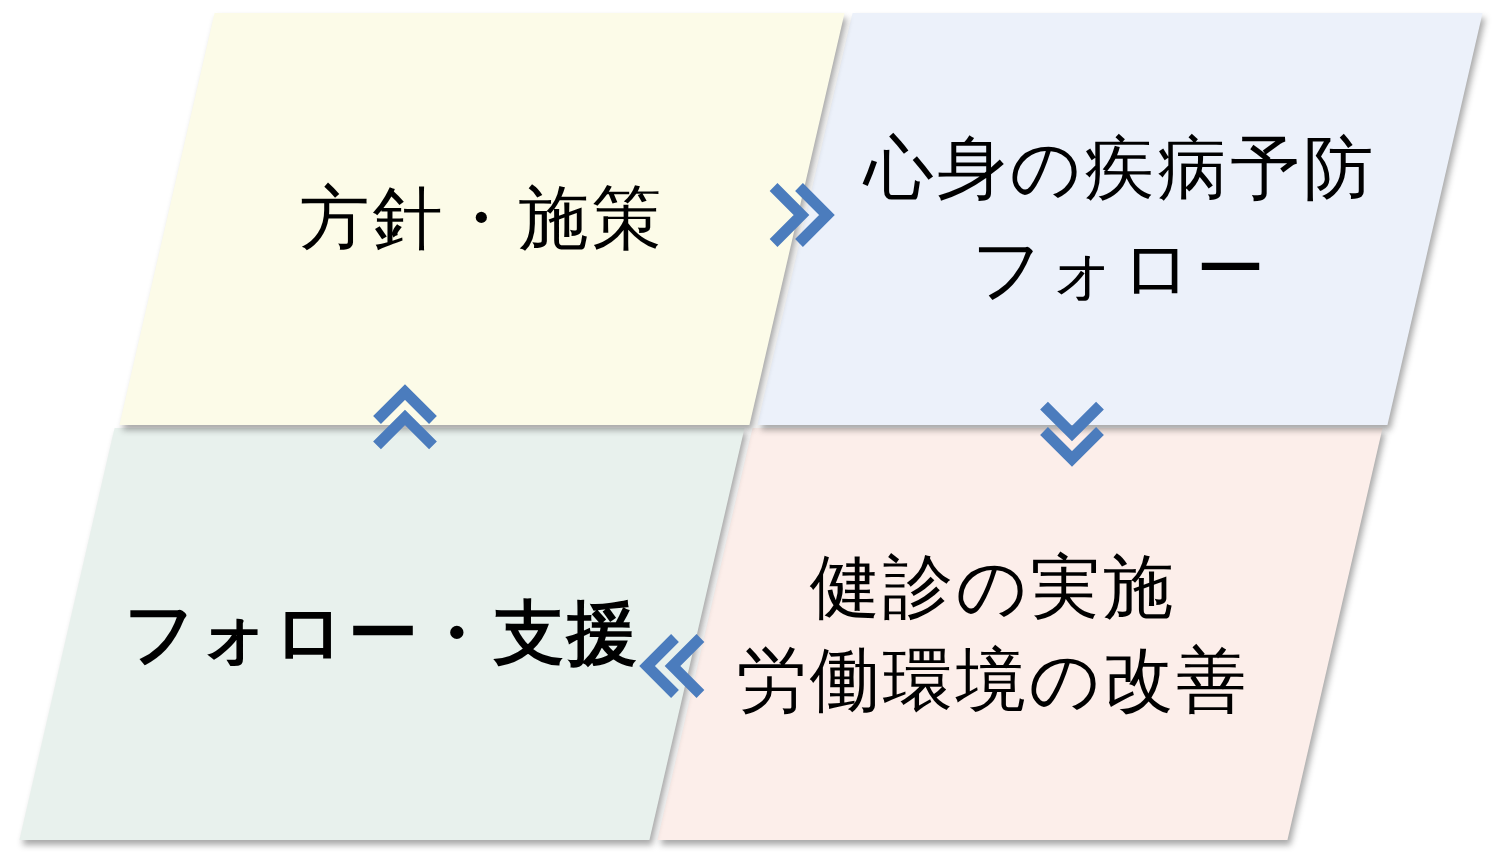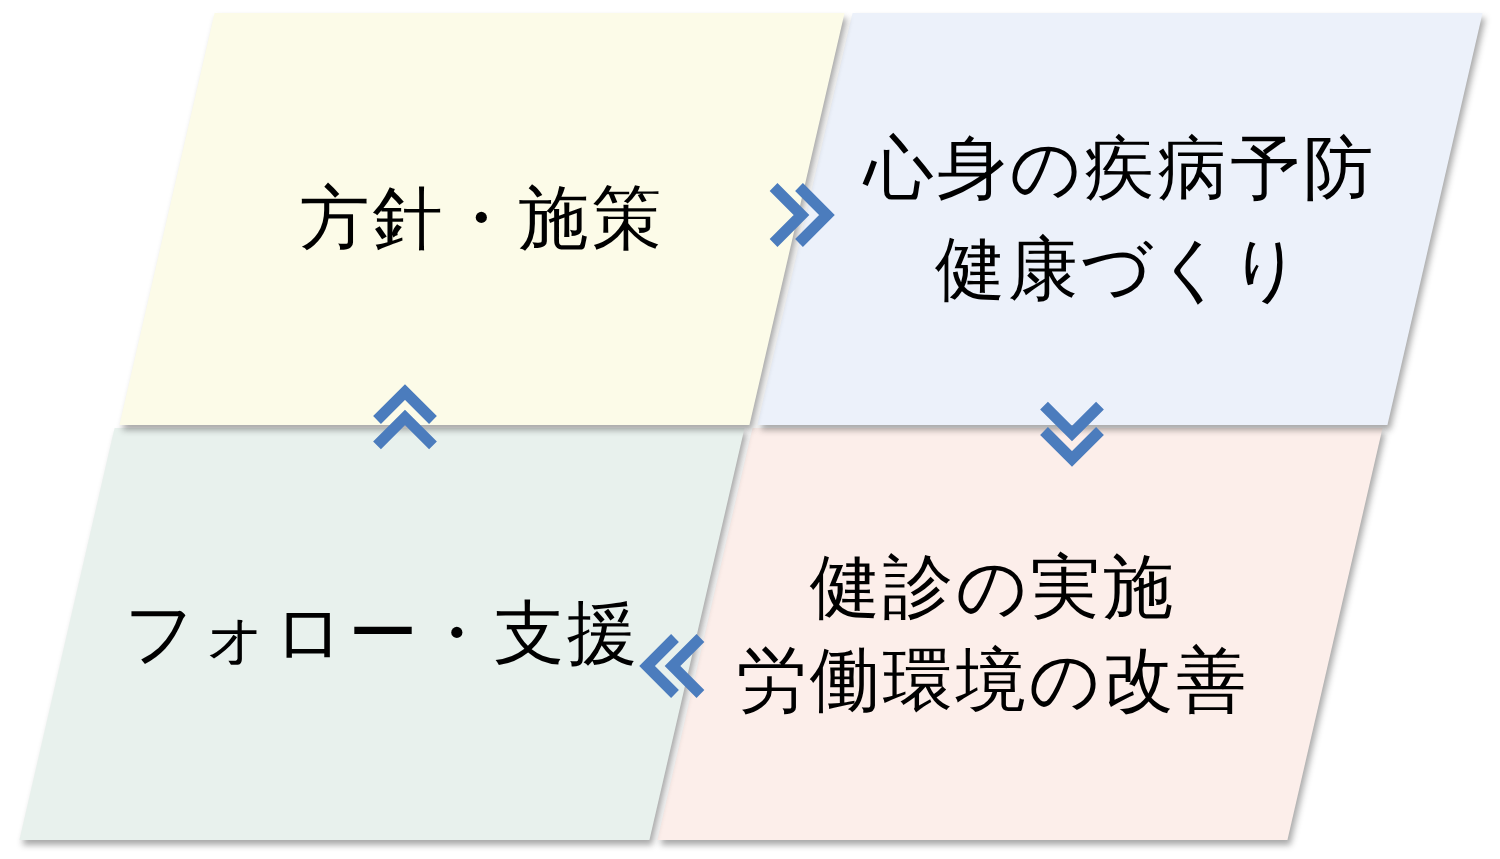--- a/index.html
+++ b/index.html
@@ -75,7 +75,7 @@
   </div>
   <div class="label label-tr">
     <span>心身の疾病予防</span>
-    <span>健康づくり</span>
+    <span>フォロー</span>
   </div>
   <div class="label label-bl">
     <span>フォロー・支援</span>

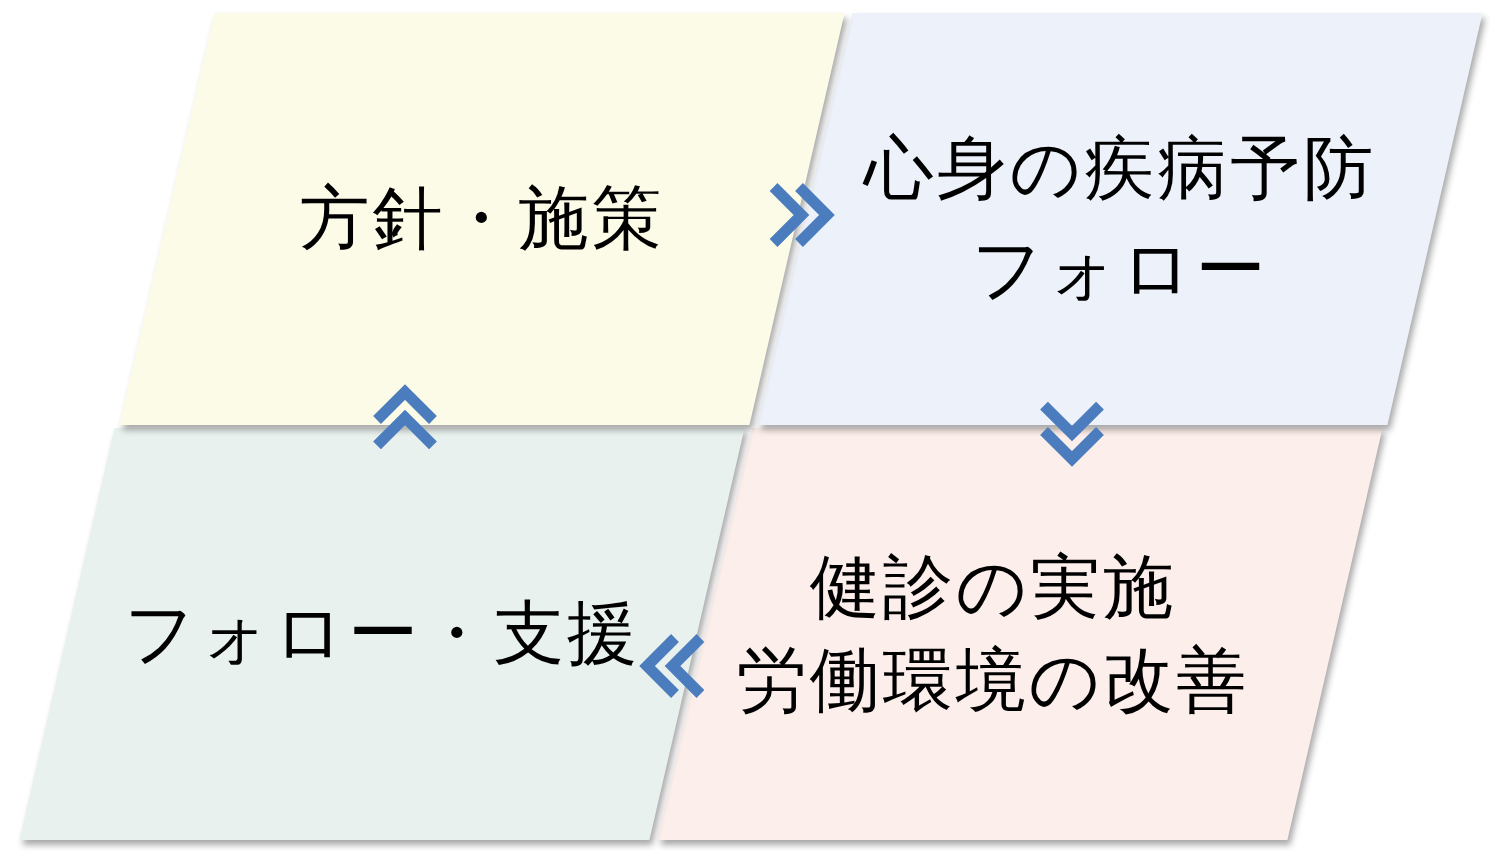--- a/index.html
+++ b/index.html
@@ -39,7 +39,7 @@
   }
   .label-tl{left:102px;top:99px;}
   .label-tr{left:740px;top:99px;gap:8px;}
-  .label-bl{left:2px;top:514px;}
+  .label-bl{left:2px;top:514px;font-weight:bold;}
   .label-br{left:613px;top:514px;}
 
   

